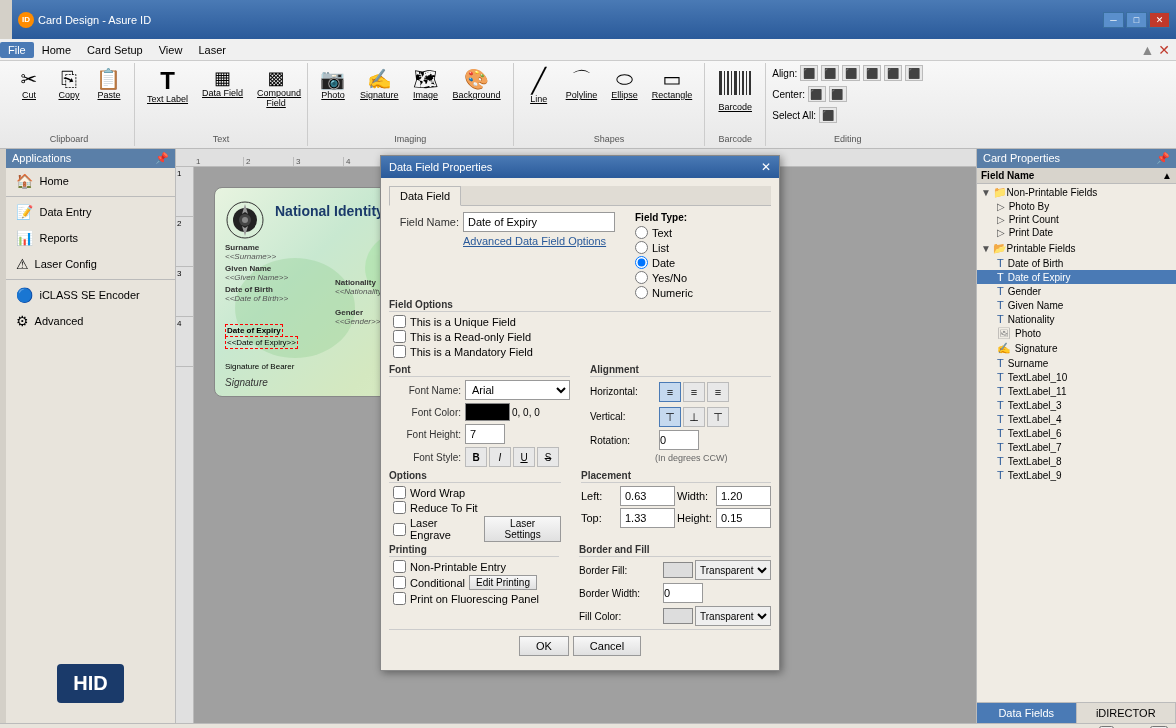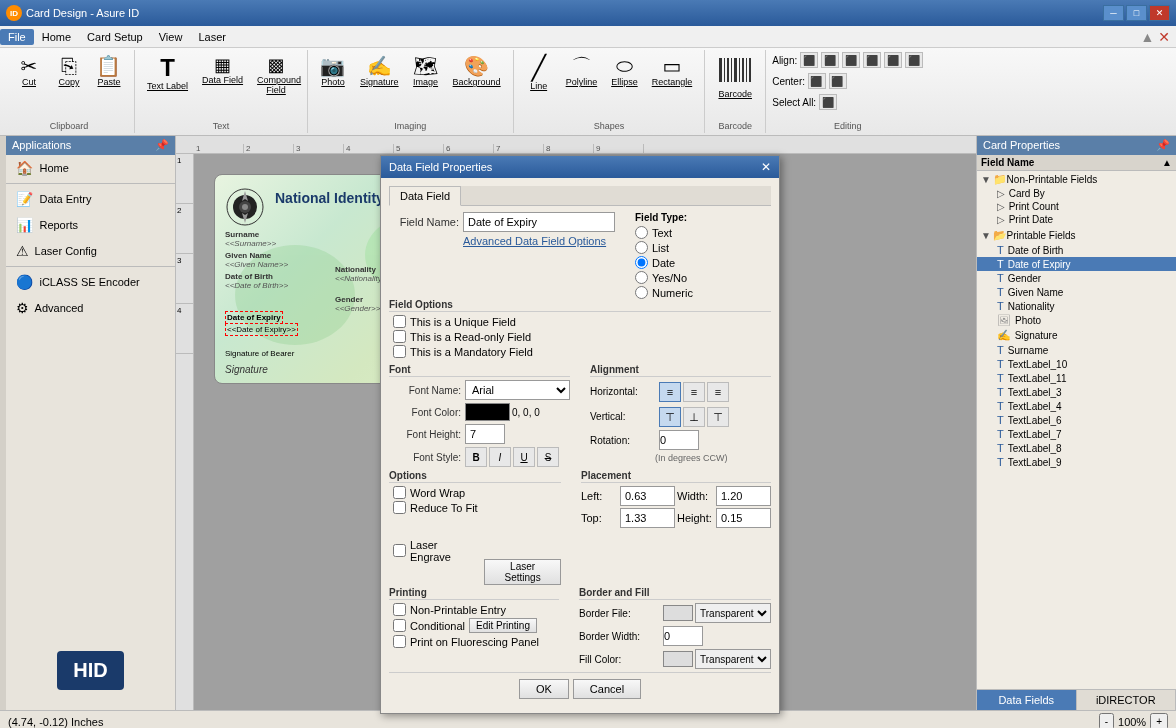--- a/index.html
+++ b/index.html
@@ -6,7 +6,7 @@
     body { font-family: 'Segoe UI', Arial, sans-serif; font-size: 11px; background: #d4d0c8; overflow: hidden; width: 1176px; height: 728px; }
 
     
-    .title-bar { background: linear-gradient(to bottom, #4a7ab5, #2a5a9a); height: 26px; display: flex; align-items: center; justify-content: space-between; padding: 0 6px; color: white; font-size: 11px; }
+    .title-bar { background: linear-gradient(to bottom, #4a7ab5, #2a5a9a); height: 39px; display: flex; align-items: center; justify-content: space-between; padding: 0 6px; color: white; font-size: 11px; margin-left: 12px; }
     .title-bar-left { display: flex; align-items: center; gap: 4px; }
     .title-bar-icon { width: 16px; height: 16px; background: #ff8c00; border-radius: 50%; display: flex; align-items: center; justify-content: center; font-size: 8px; color: white; font-weight: bold; }
     .title-bar-controls { display: flex; gap: 2px; }

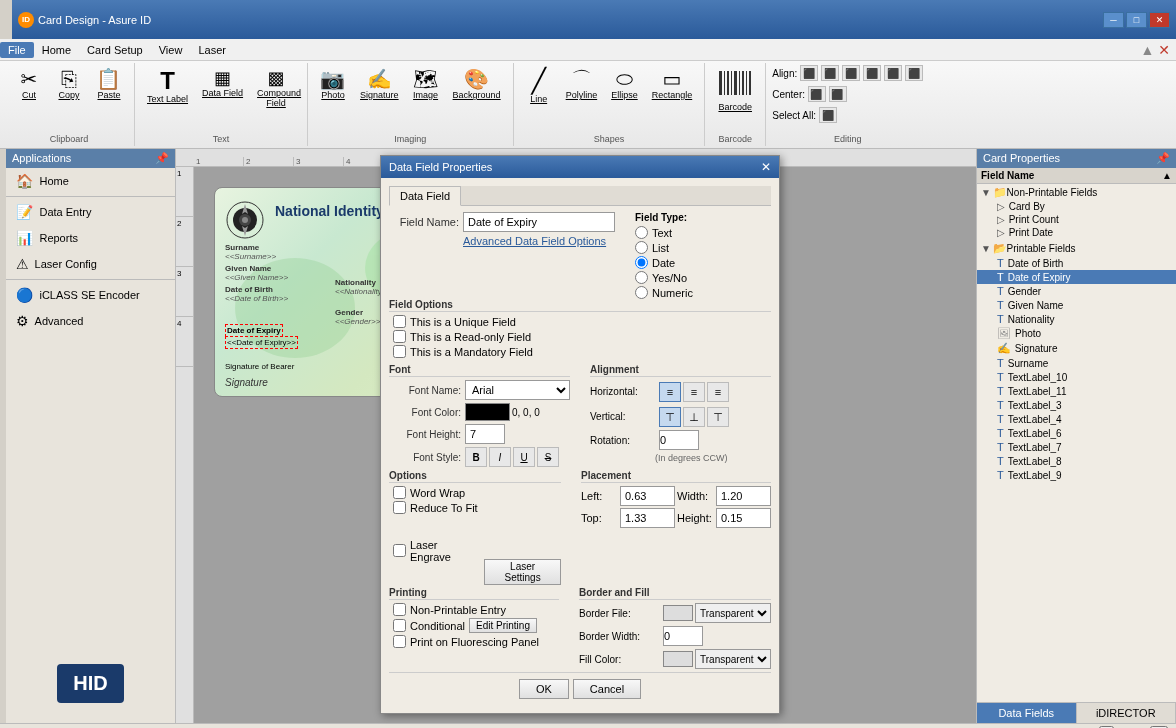--- a/index.html
+++ b/index.html
@@ -436,7 +436,7 @@
         </div>
         <div class="tree-item">
           <span style="font-size:10px;color:#555;">▷</span>
-          <span style="font-size:10px;">Card By</span>
+          <span style="font-size:10px;">Photo By</span>
         </div>
         <div class="tree-item">
           <span style="font-size:10px;color:#555;">▷</span>

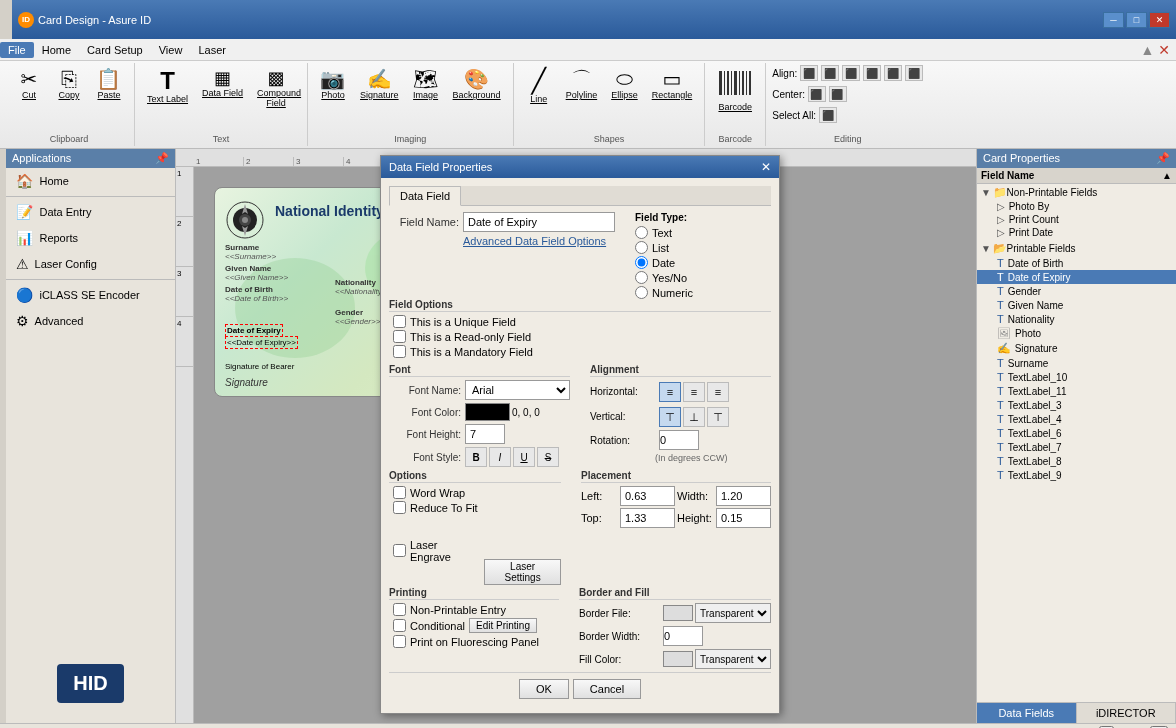--- a/index.html
+++ b/index.html
@@ -679,7 +679,7 @@
           <div class="checkbox-row" style="align-items:center;gap:4px;">
             <input type="checkbox" style="">
             <span class="checkbox-label">Laser Engrave</span>
-            <button class="dialog-btn" style="font-size:10px;padding:1px 6px;margin-top:43px;">Laser Settings</button>
+            <button class="dialog-btn" style="font-size:10px;padding:1px 6px;">Laser Settings</button>
           </div>
         </div>
         <div class="col-half">

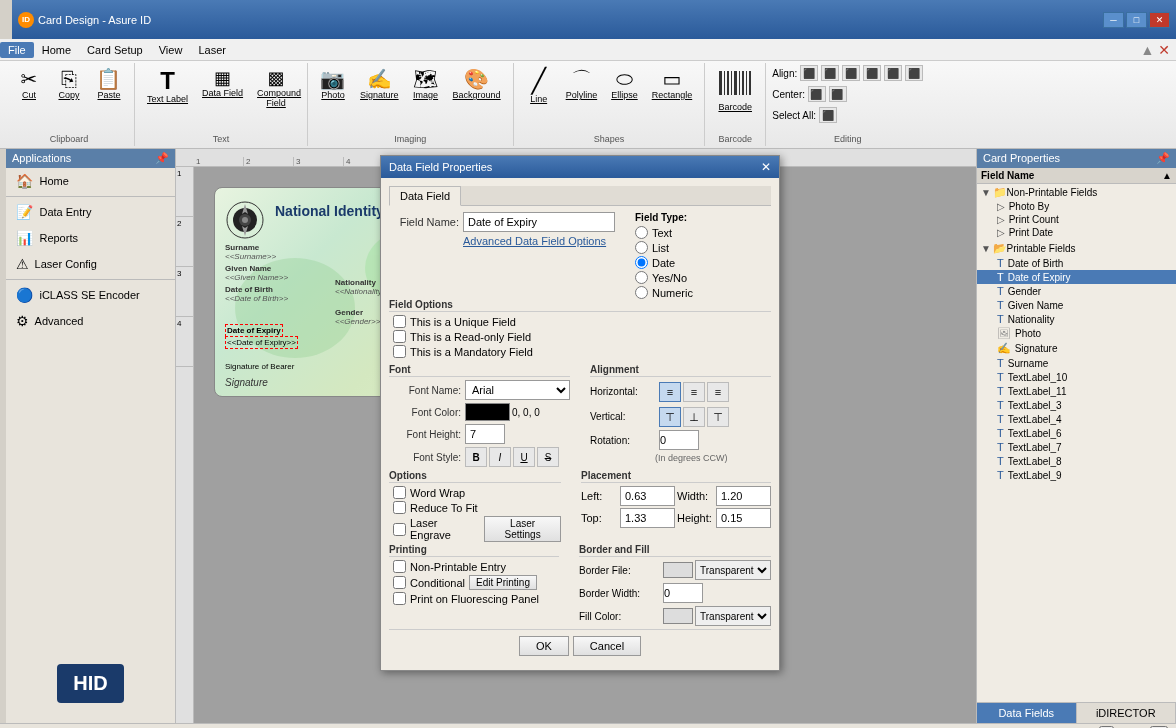--- a/index.html
+++ b/index.html
@@ -725,7 +725,7 @@
         <div class="col-half">
           <div class="dialog-section-title">Border and Fill</div>
           <div class="form-row">
-            <span style="font-size:10px;width:80px;">Border File:</span>
+            <span style="font-size:10px;width:80px;">Border Fill:</span>
             <div style="display:flex;gap:2px;align-items:center;flex:1;">
               <div style="width:30px;height:16px;background:#ddd;border:1px solid #888;"></div>
               <select style="height:20px;font-size:10px;border:1px solid #999;flex:1;">

